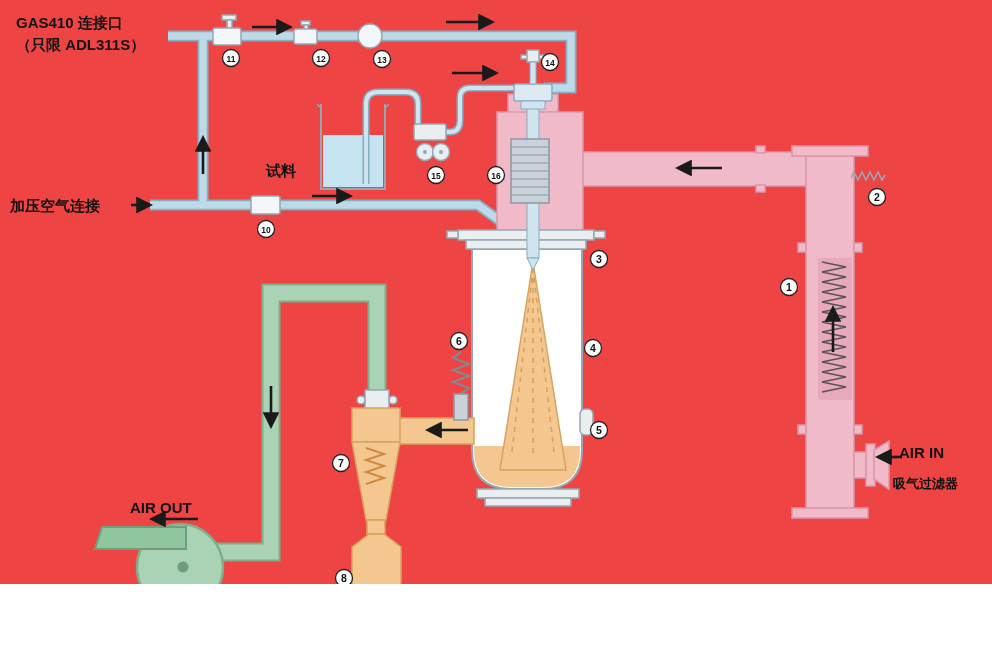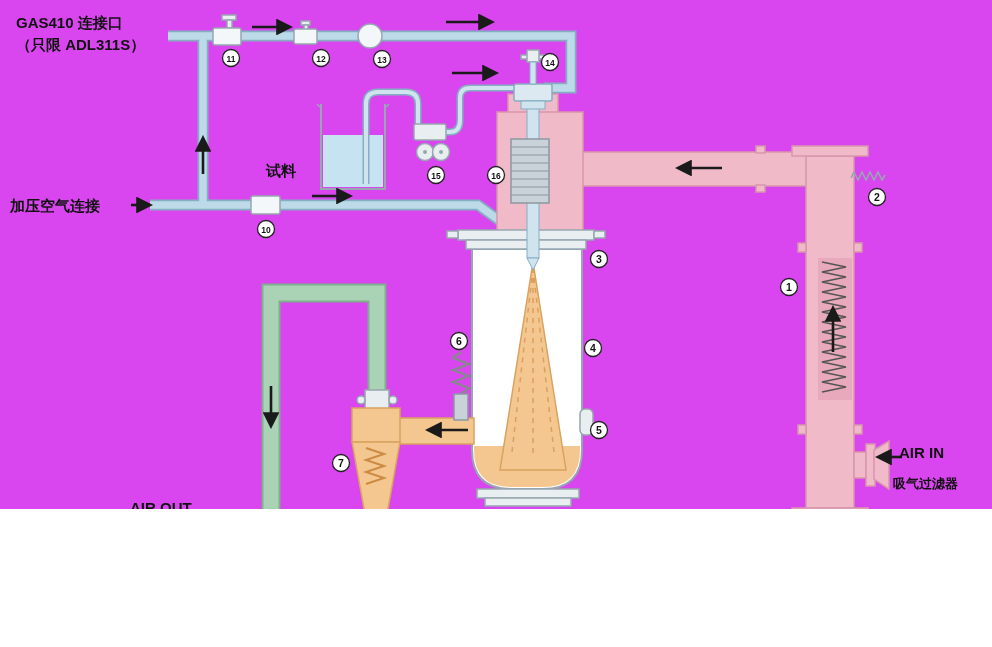--- a/index.html
+++ b/index.html
@@ -3,7 +3,7 @@
 <meta charset="utf-8">
 <style>
   html,body{margin:0;padding:0;background:#fff;}
-  .page{position:relative;width:992px;height:509px;background:#d946ef;overflow:hidden;
+  .page{position:relative;width:992px;height:584px;background:#ef4444;overflow:hidden;
         font-family:"Liberation Sans",sans-serif;}
   svg{display:block;}
   

